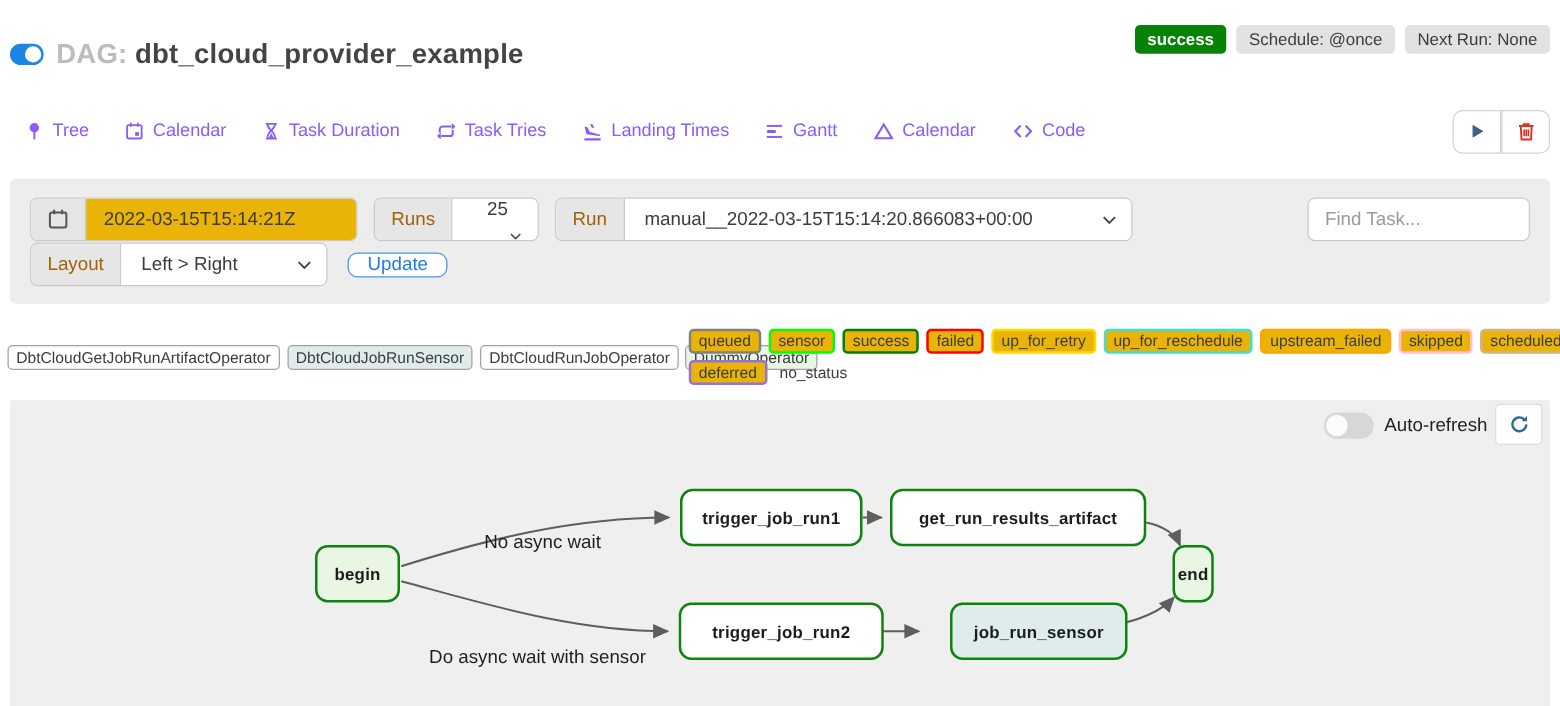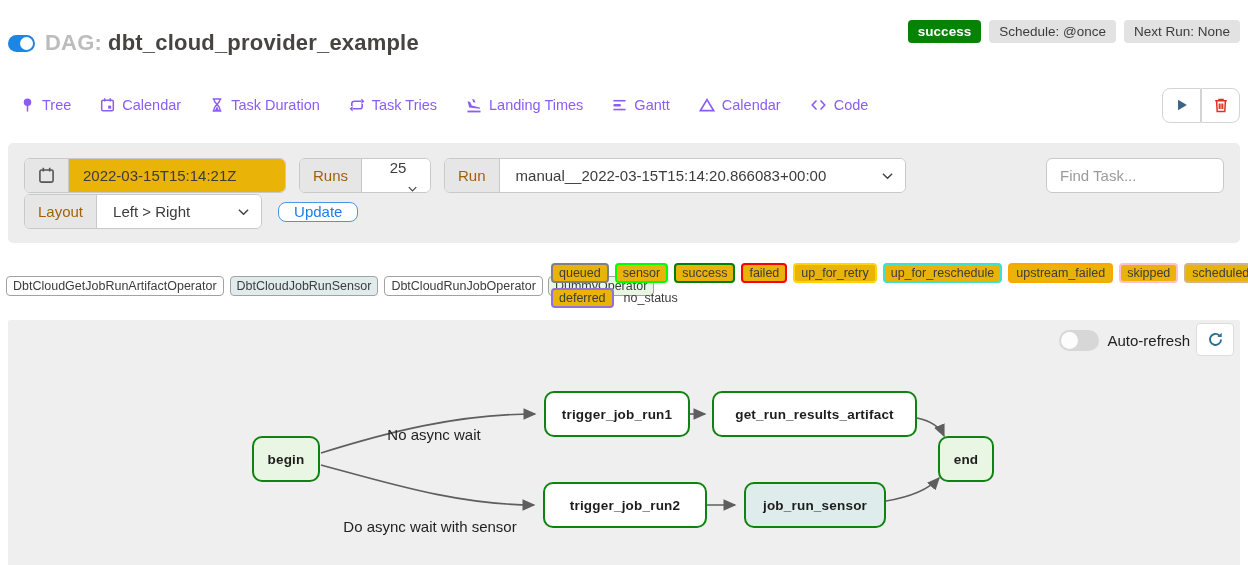--- a/index.html
+++ b/index.html
@@ -280,7 +280,7 @@
     <div class="node" style="left: 704px; top: 71px; width: 205px; height: 46px; background-color: rgb(255, 255, 255);">get_run_results_artifact</div>
     <div class="node" style="left: 535px; top: 162px; width: 164px; height: 46px; background-color: rgb(255, 255, 255);">trigger_job_run2</div>
     <div class="node" style="left: 736px; top: 162px; width: 142px; height: 46px; background-color: rgb(223, 236, 236);">job_run_sensor</div>
-    <div class="node" style="left: 930px; top: 116px; width: 56px; height: 46px; background-color: rgb(233, 246, 227);">end</div>
+    <div class="node" style="left: 930px; top: 116px; width: 33px; height: 46px; background-color: rgb(233, 246, 227);">end</div>
 
     <div class="edge-label" style="left:426px; top:114px;">No async wait</div>
     <div class="edge-label" style="left:422px; top:206px;">Do async wait with sensor</div>

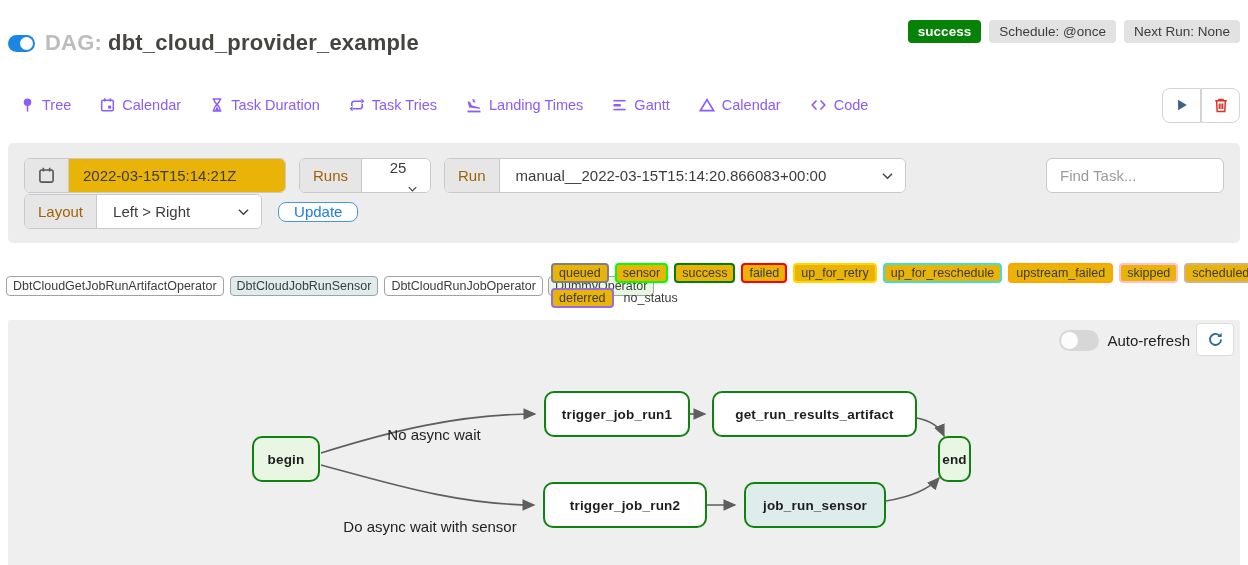--- a/index.html
+++ b/index.html
@@ -279,7 +279,7 @@
     <div class="node" style="left: 536px; top: 71px; width: 146px; height: 46px; background-color: rgb(255, 255, 255);">trigger_job_run1</div>
     <div class="node" style="left: 704px; top: 71px; width: 205px; height: 46px; background-color: rgb(255, 255, 255);">get_run_results_artifact</div>
     <div class="node" style="left: 535px; top: 162px; width: 164px; height: 46px; background-color: rgb(255, 255, 255);">trigger_job_run2</div>
-    <div class="node" style="left: 736px; top: 162px; width: 142px; height: 46px; background-color: rgb(223, 236, 236);">job_run_sensor</div>
+    <div class="node" style="left: 752px; top: 162px; width: 142px; height: 46px; background-color: rgb(223, 236, 236);">job_run_sensor</div>
     <div class="node" style="left: 930px; top: 116px; width: 33px; height: 46px; background-color: rgb(233, 246, 227);">end</div>
 
     <div class="edge-label" style="left:426px; top:114px;">No async wait</div>

